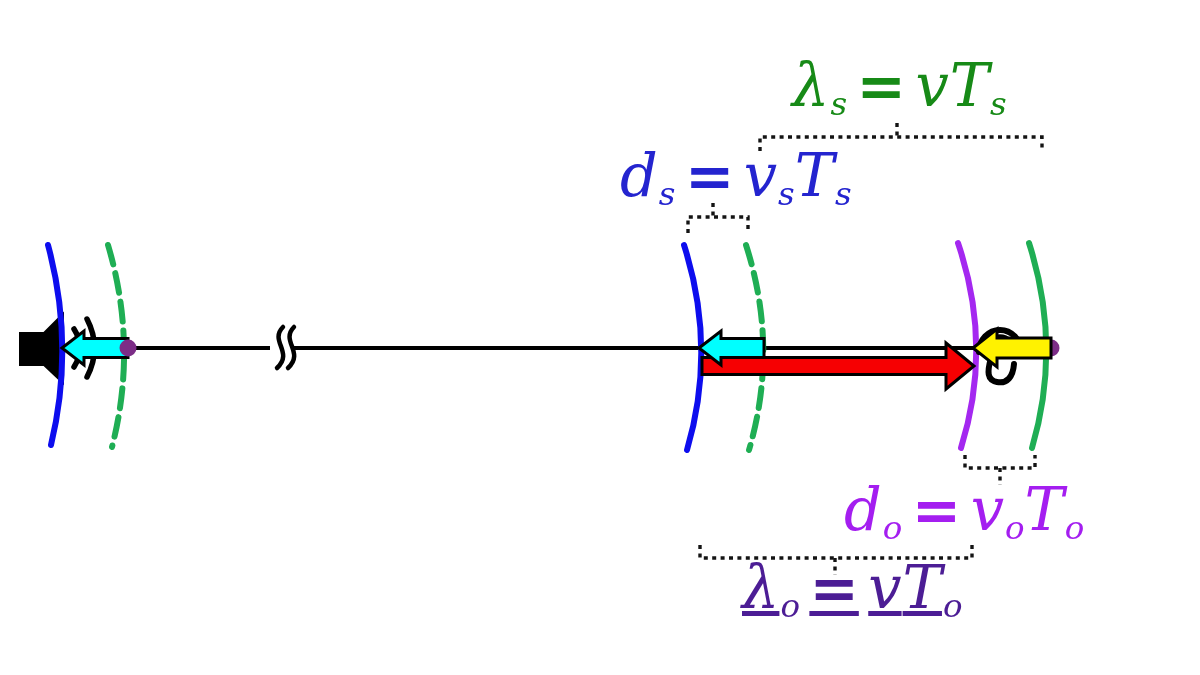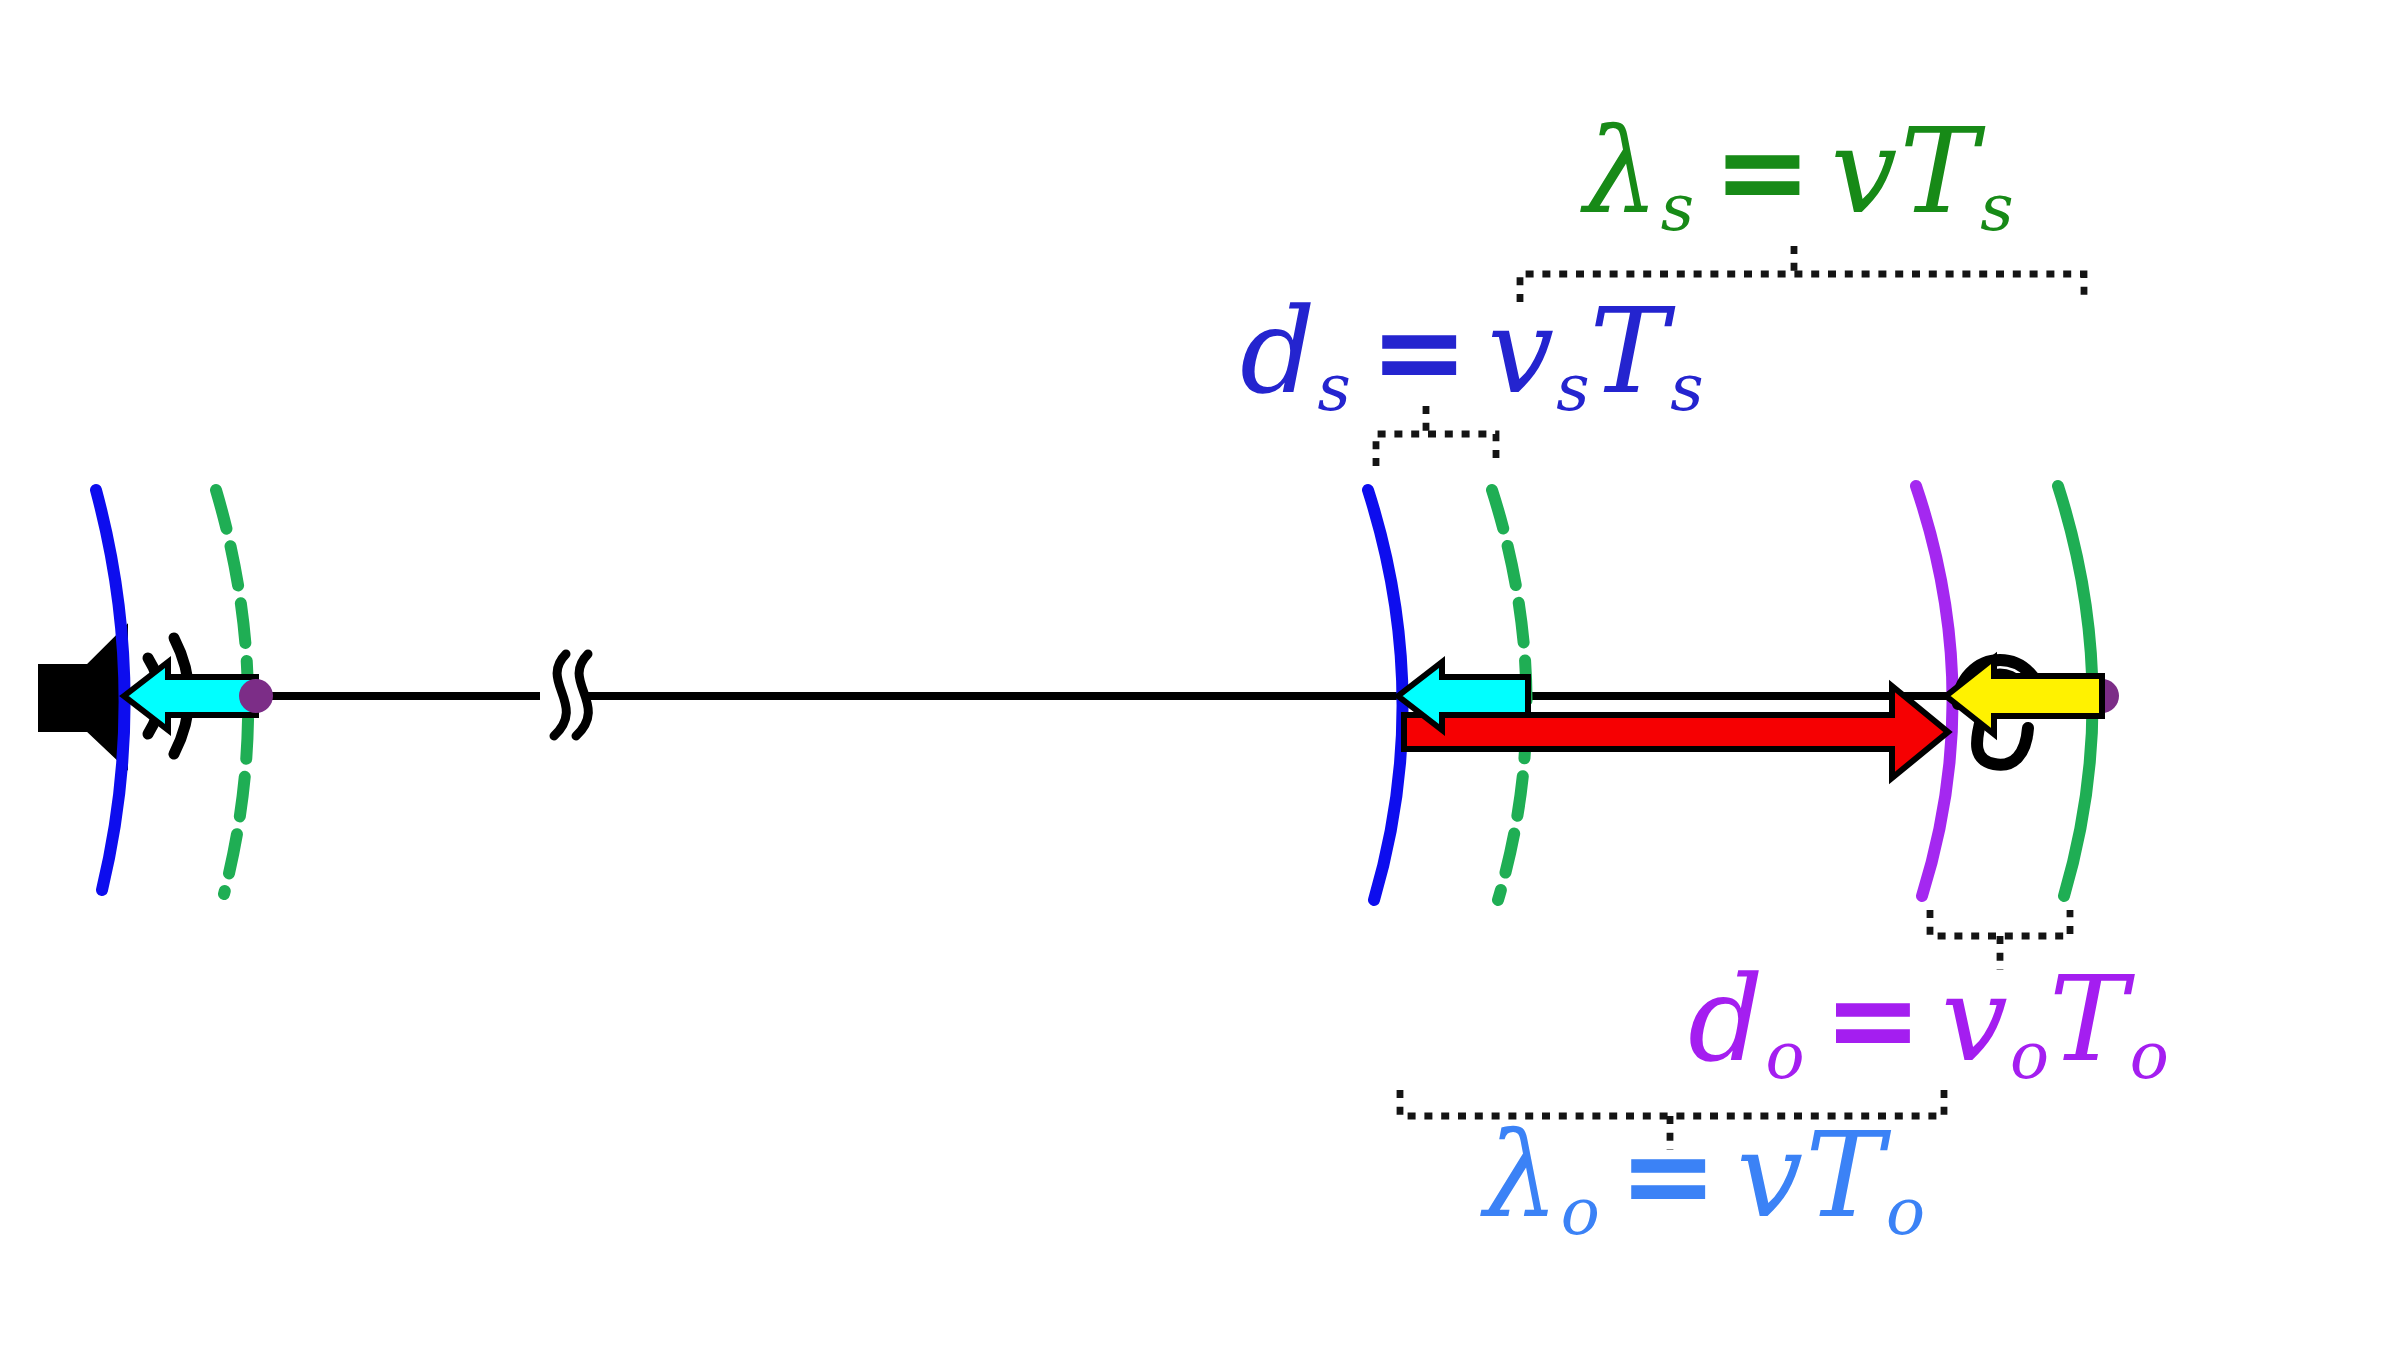--- a/index.html
+++ b/index.html
@@ -12,7 +12,7 @@
   .green{color:#178a17;}
   .blue{color:#2424cf;margin-left:16px;}
   .purple{color:#a41ef0;}
-  .red{color:#3b82f6;}
+  .red{color:#4c1d95;text-decoration:underline;}
 </style>
 </head>
 <body>

